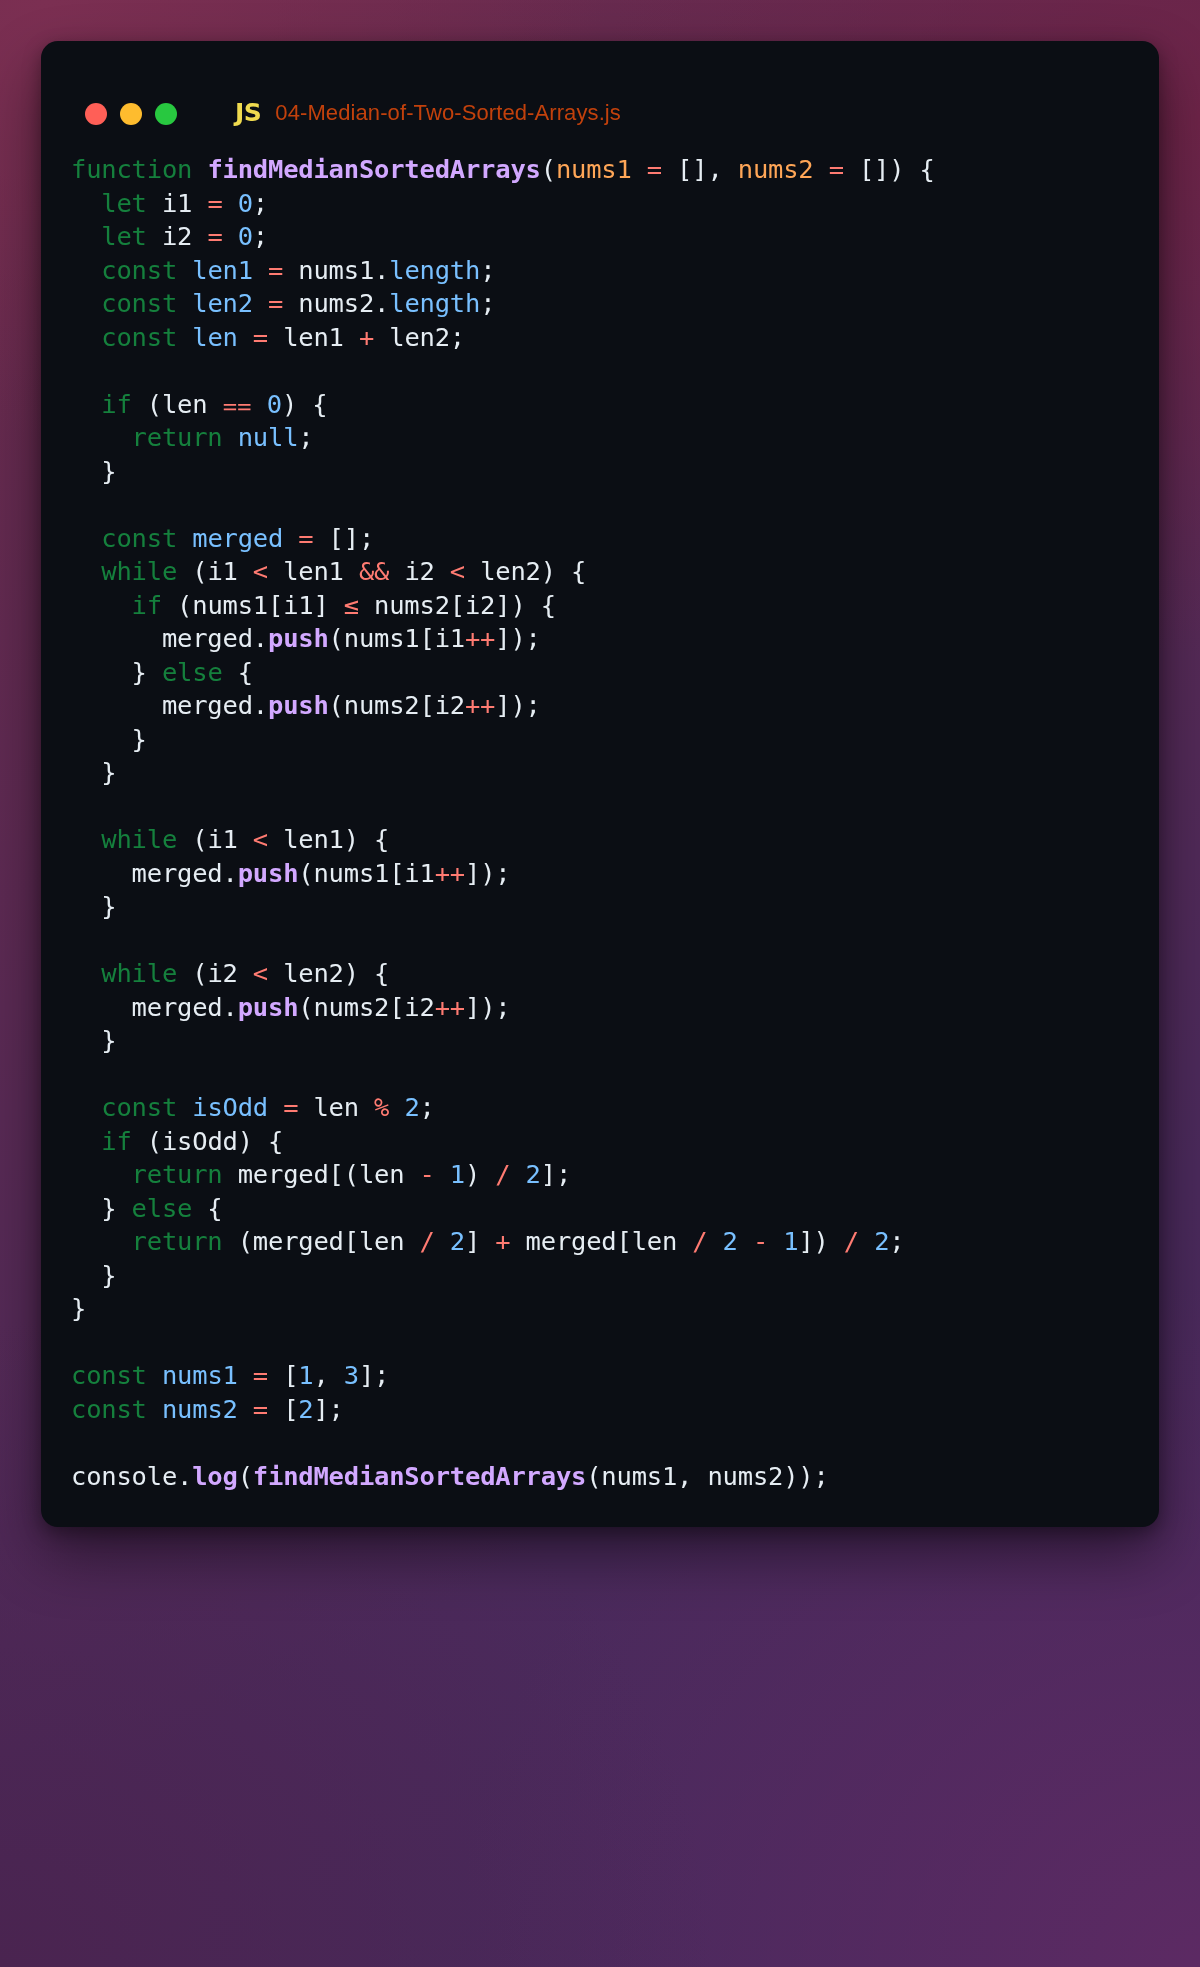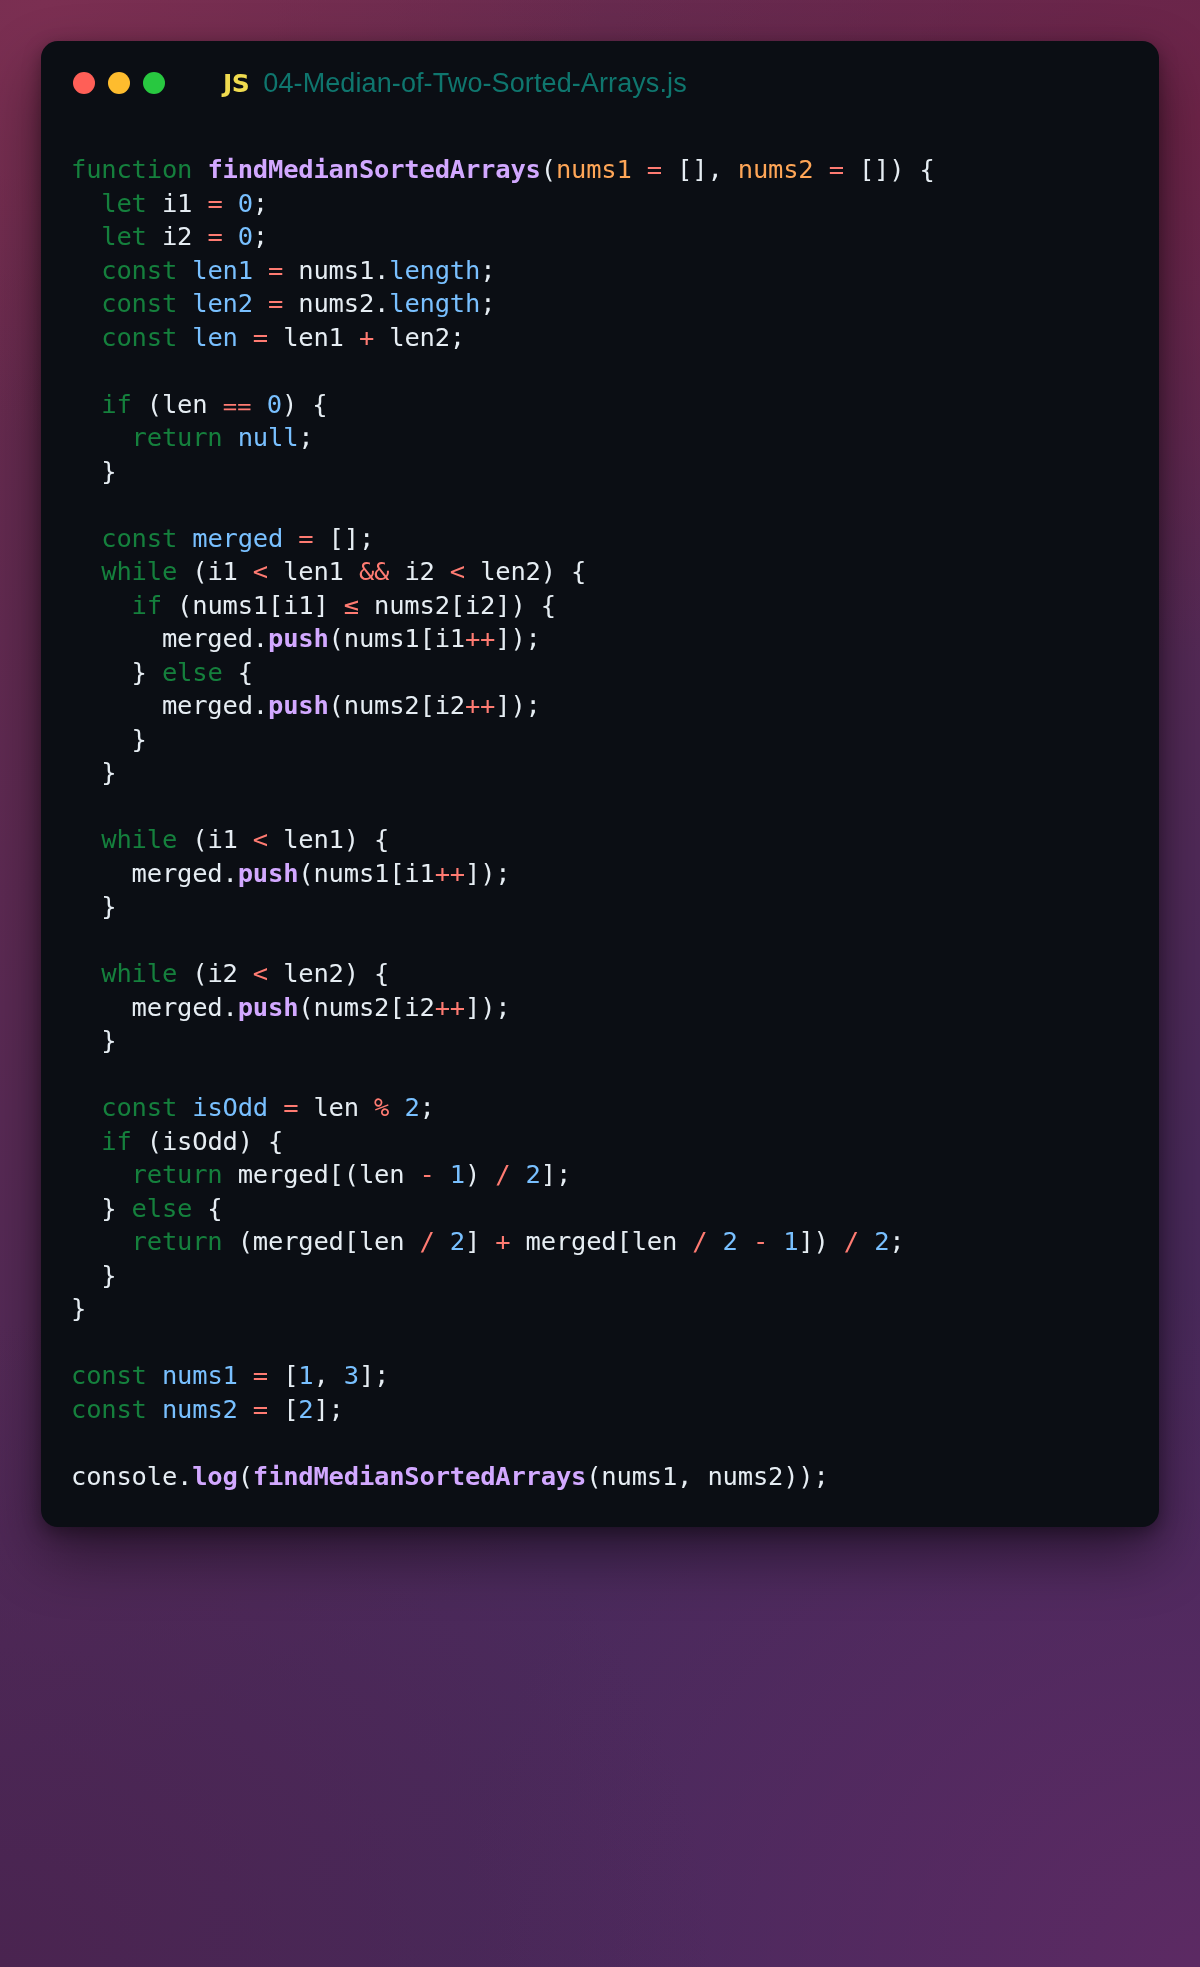--- a/index.html
+++ b/index.html
@@ -50,8 +50,8 @@
   #titlebar {
     height: 84px;
     display: flex;
-    align-items: center;
-    padding-left: 32px;
+    align-items: flex-end;
+    padding-left: 44px;
   }
 
   .lights { display: flex; gap: 13px; align-items: center; }

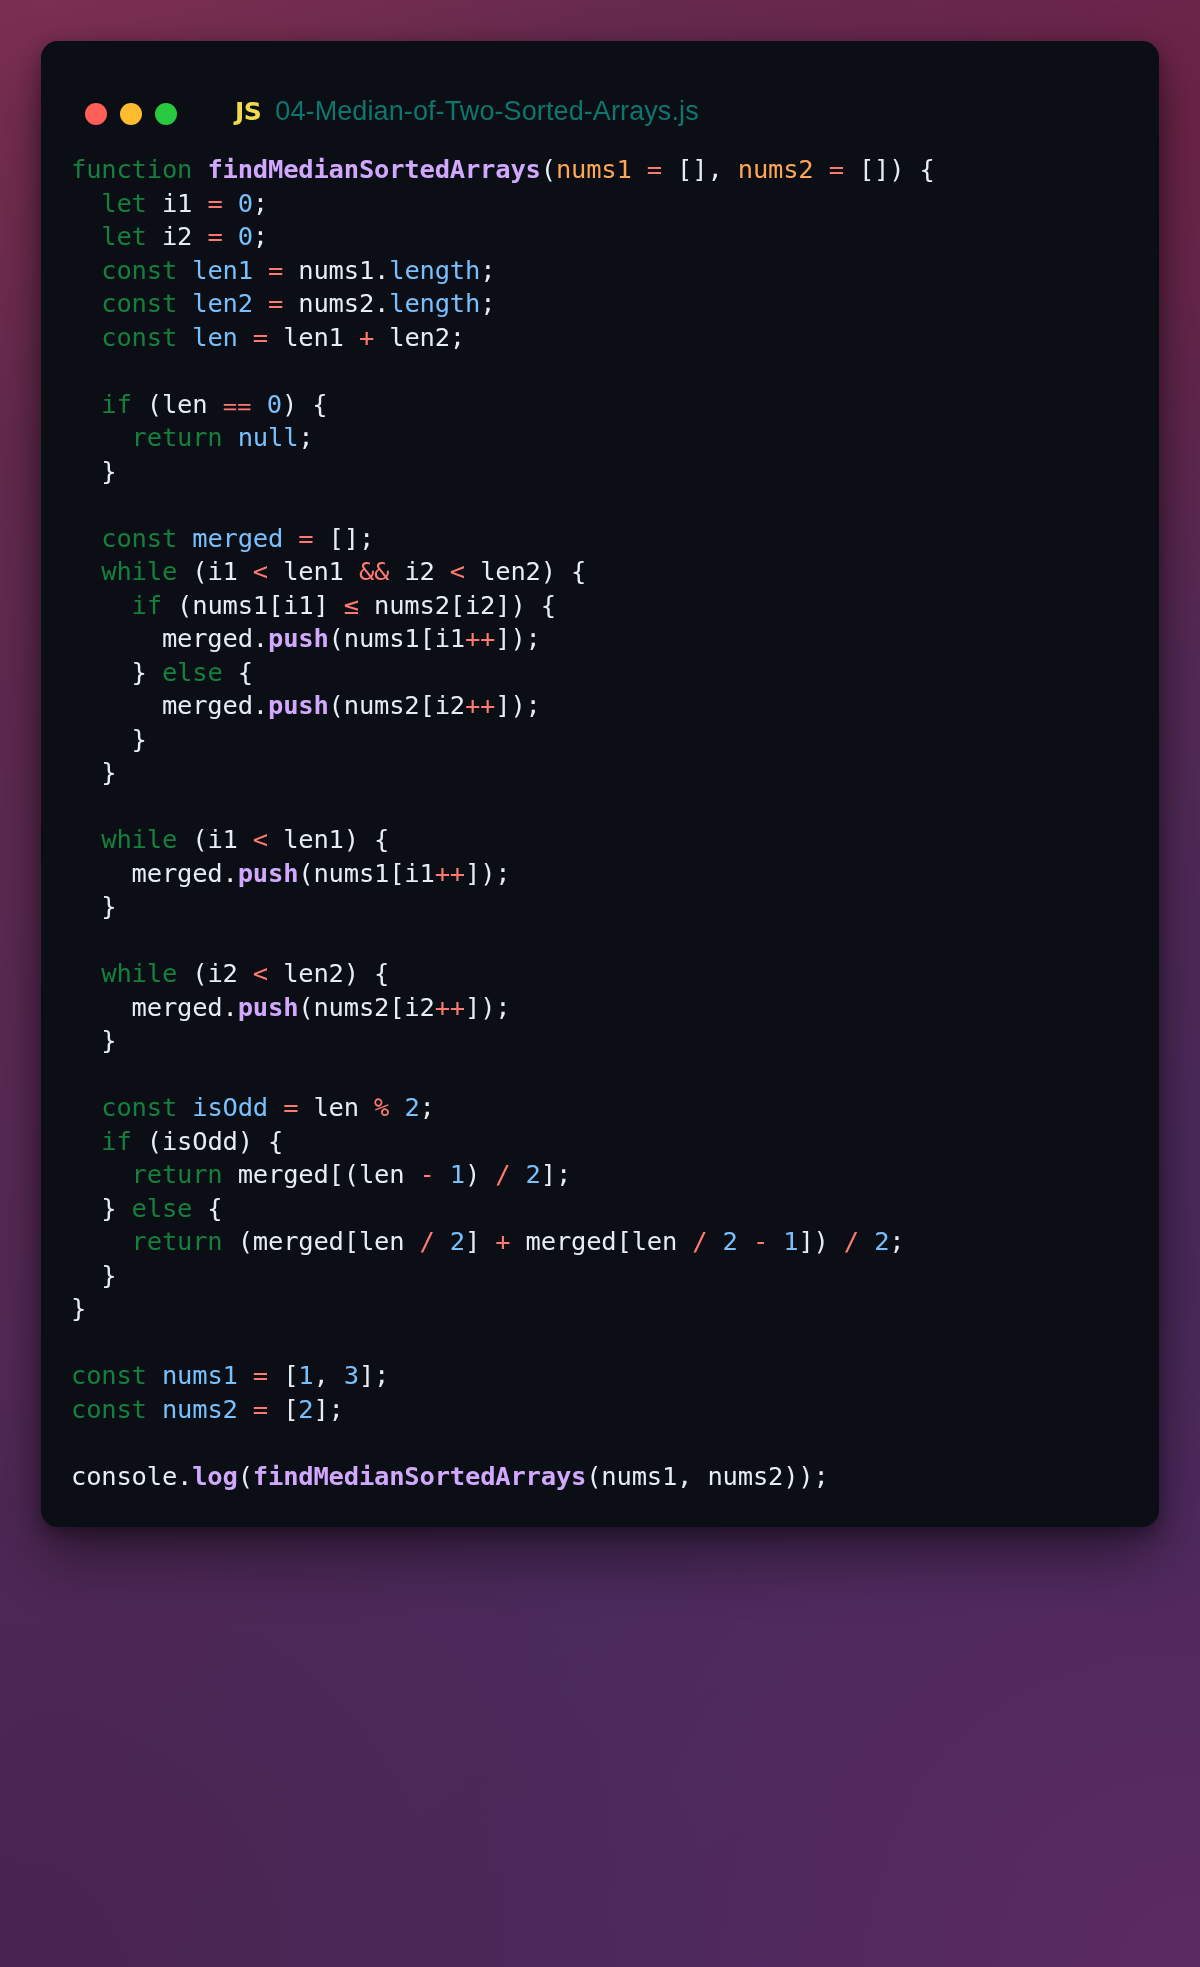--- a/index.html
+++ b/index.html
@@ -77,9 +77,9 @@
   }
 
   #filename {
-    color: #0f766e;
+    color: #c2410c;
     font-family: "Liberation Sans", sans-serif;
-    font-size: 27px;
+    font-size: 22px;
     letter-spacing: 0.1px;
     line-height: 1;
   }

